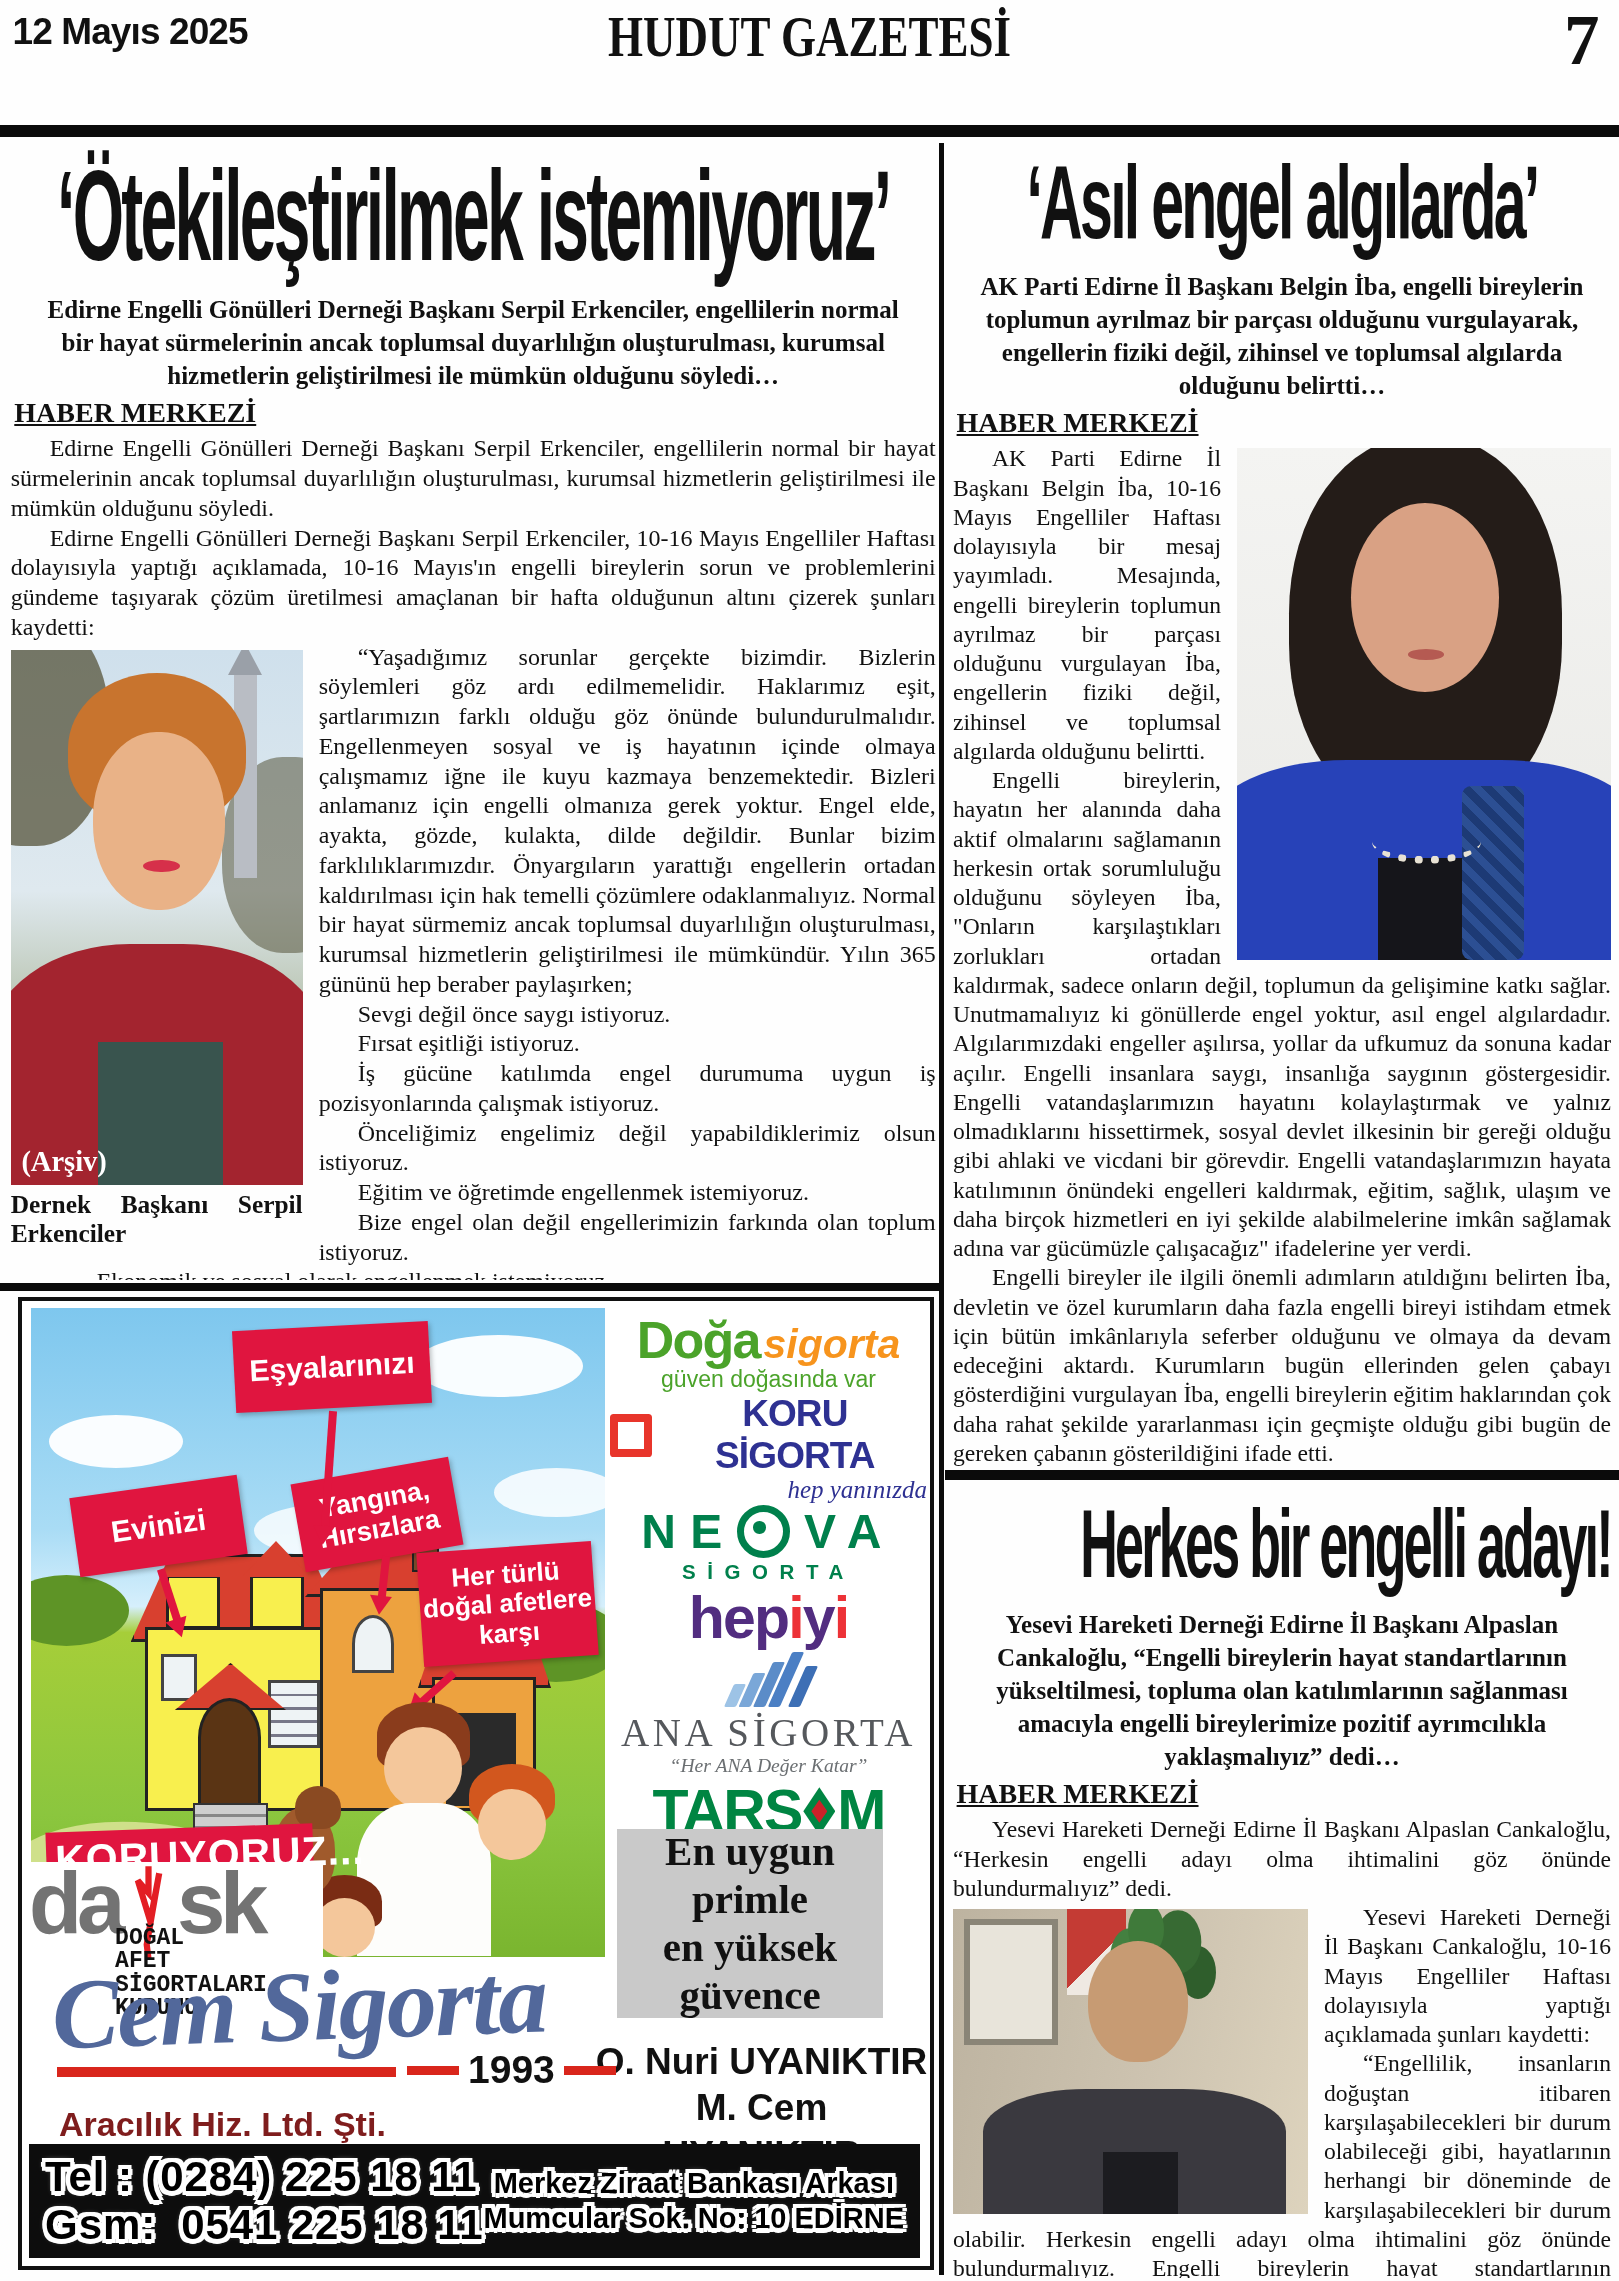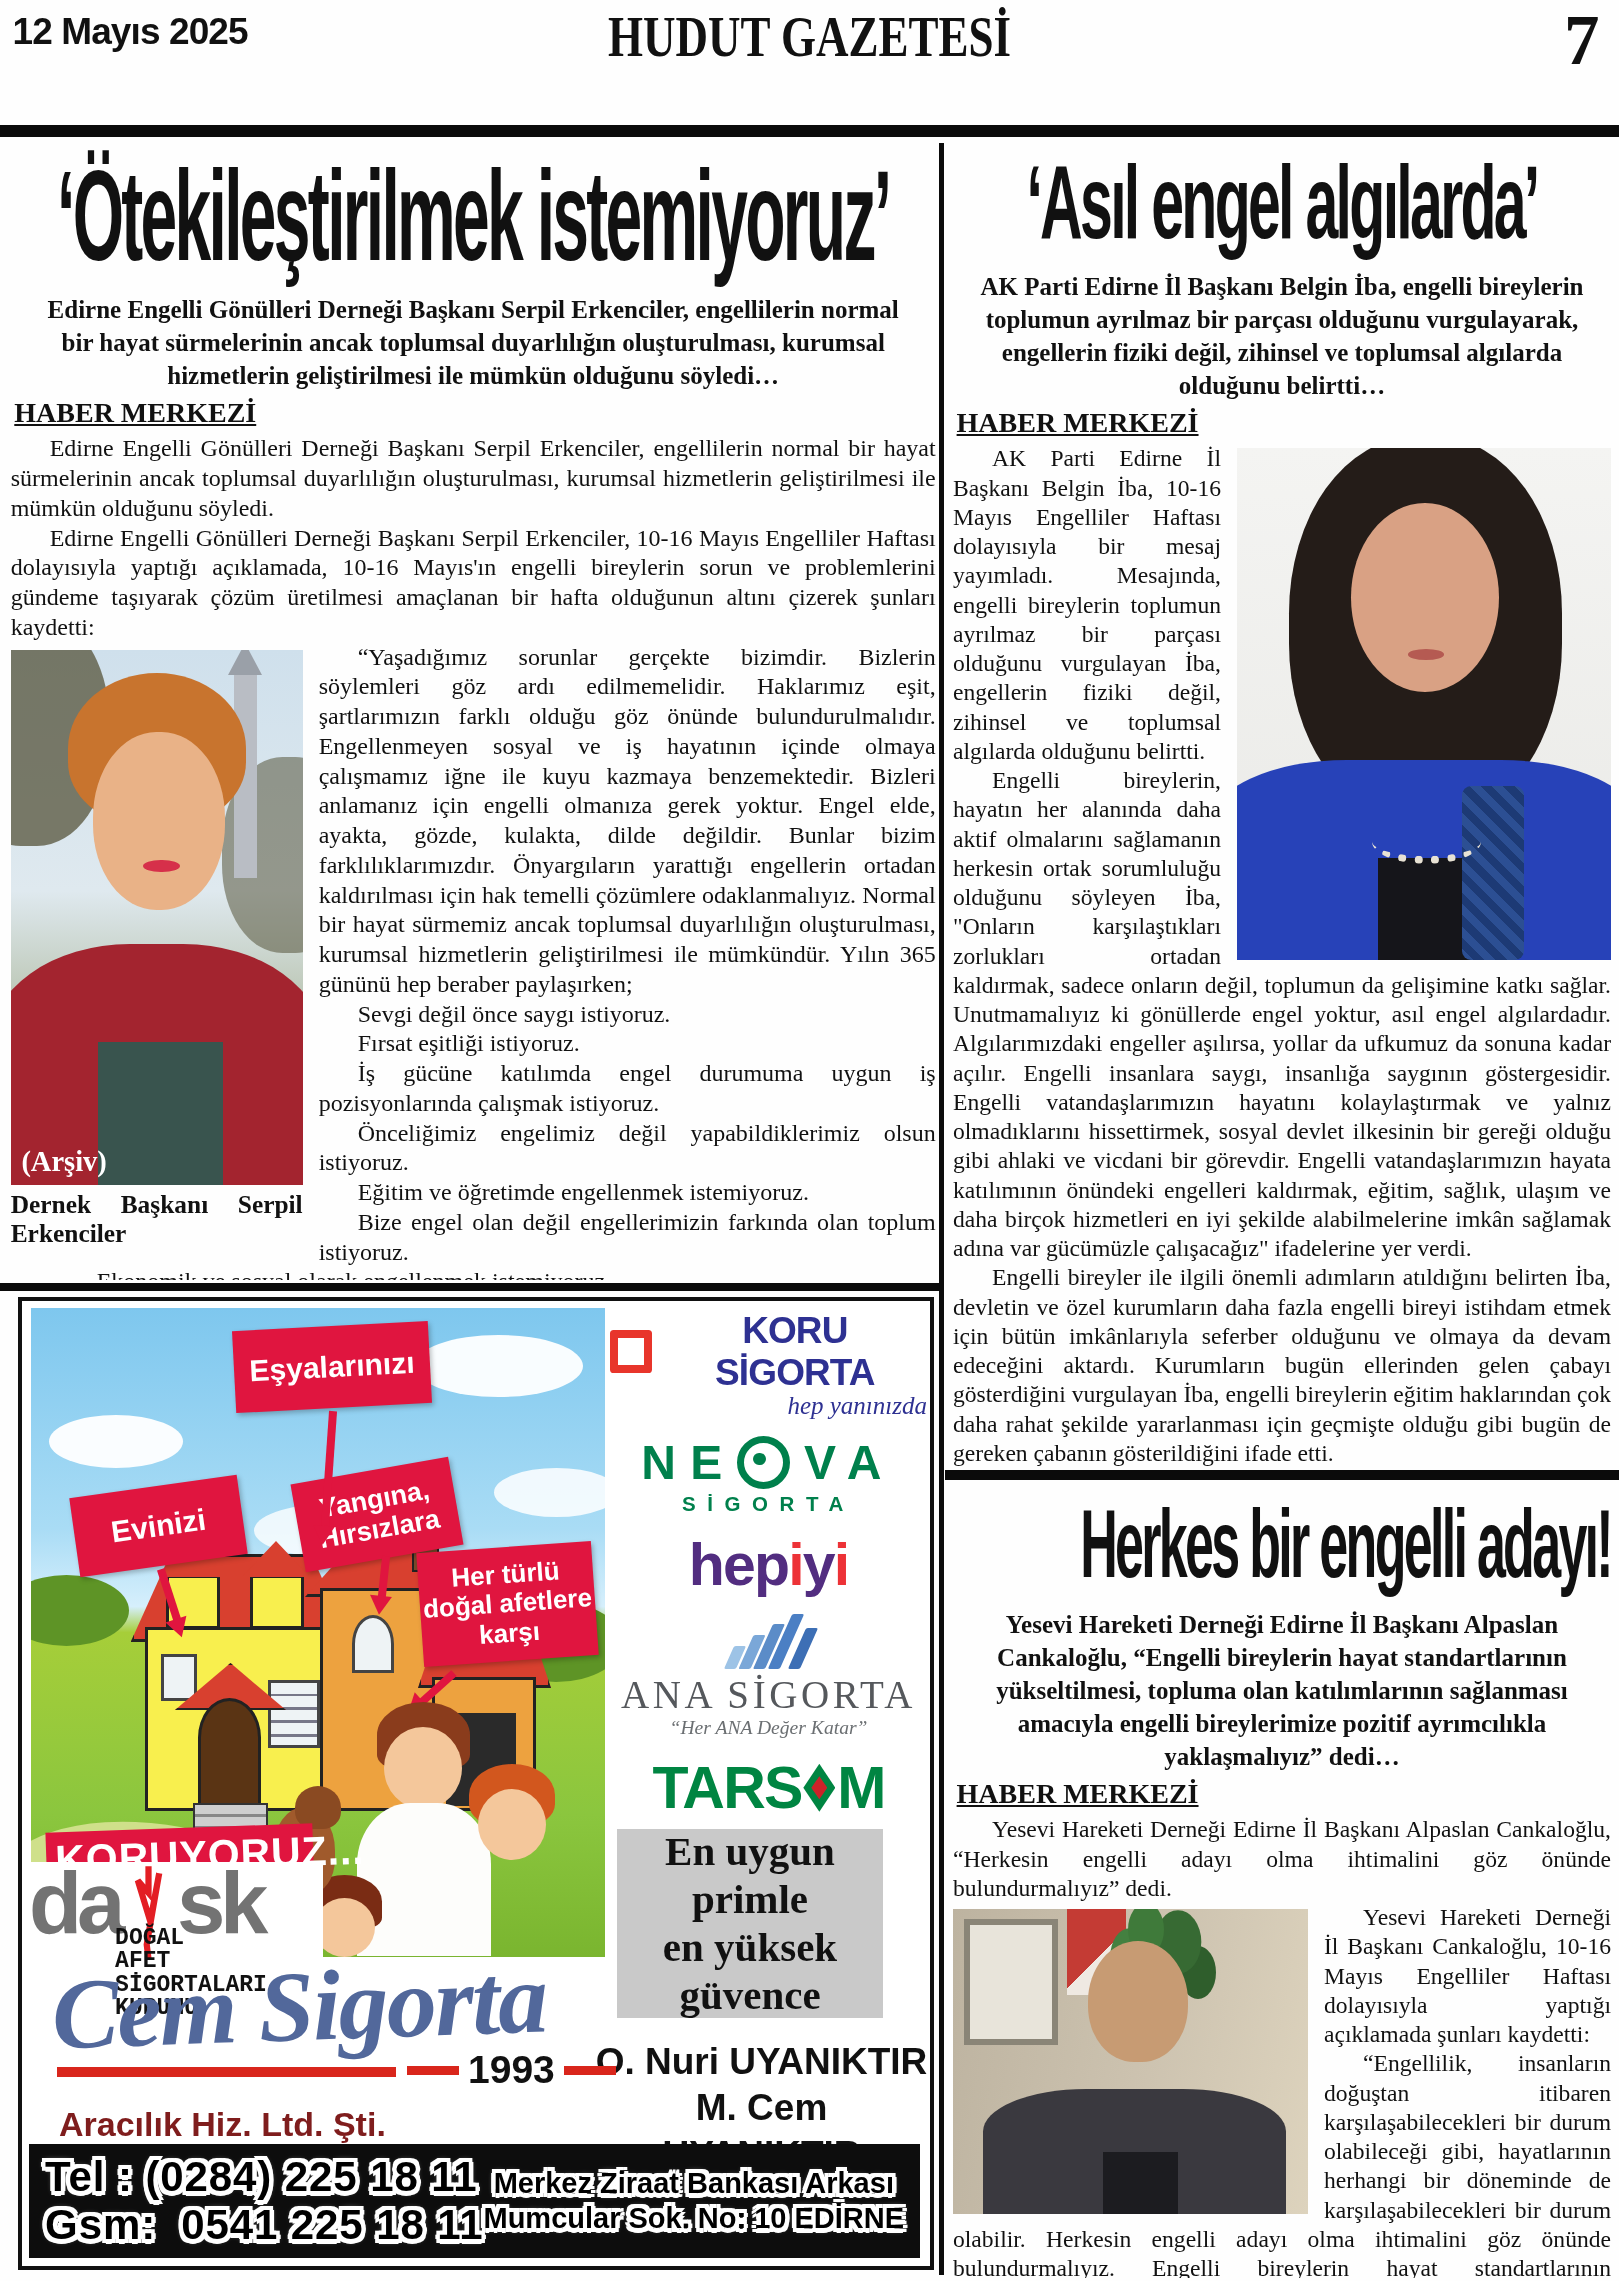--- a/index.html
+++ b/index.html
@@ -364,6 +364,11 @@
 
     <div class="logos">
       <div class="logo">
+        <span class="doga-main">Doğa</span>
+        <span class="doga-sig">sigorta</span>
+        <div class="doga-tag">güven doğasında var</div>
+      </div>
+      <div class="logo">
         <div class="koru-main">
             <span class="koru-sq"></span>
             <span>KORU SİGORTA</span>

